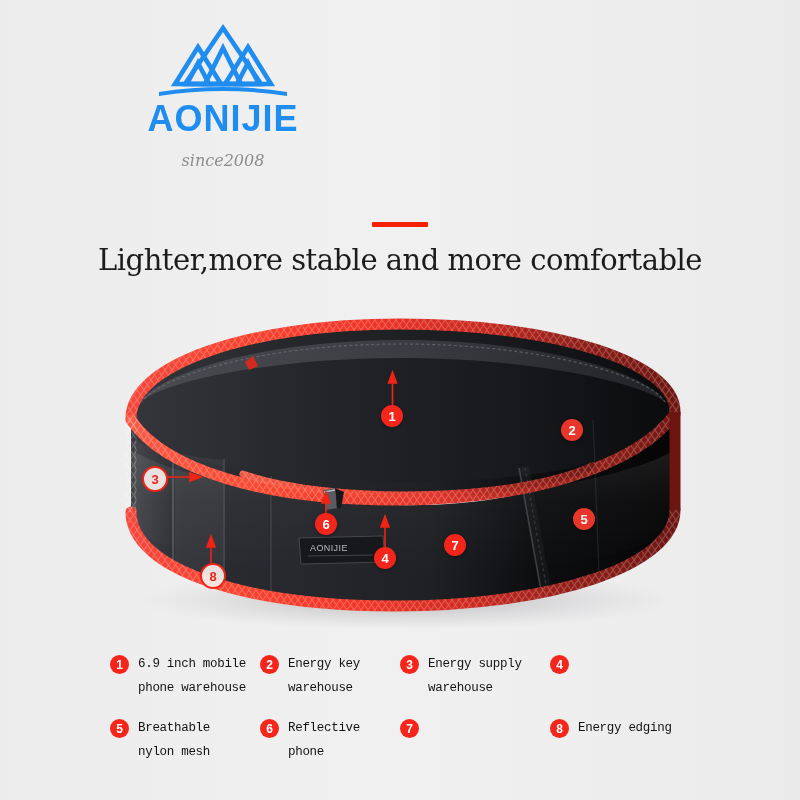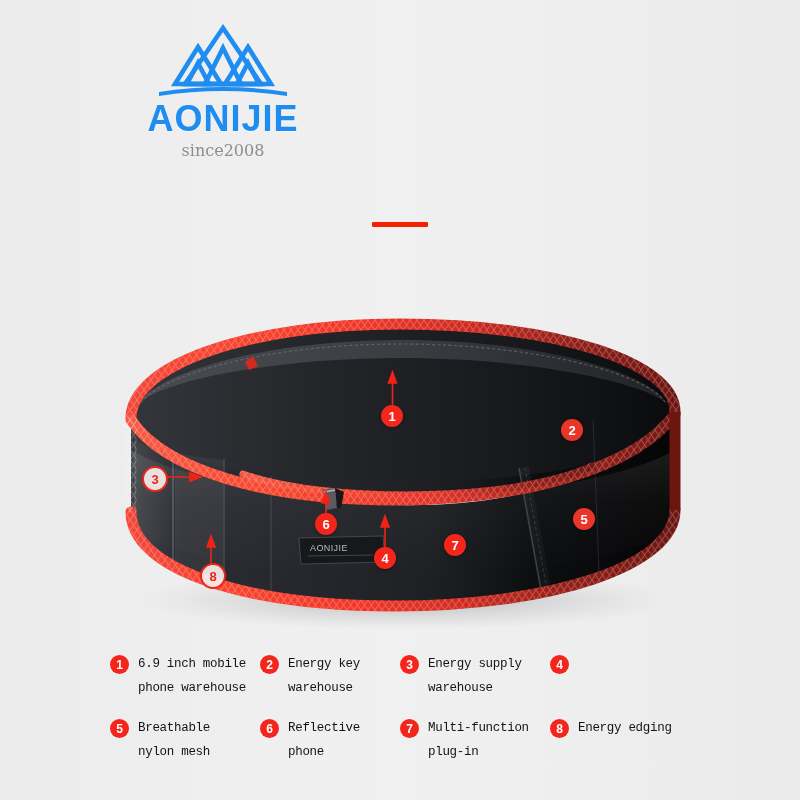--- a/index.html
+++ b/index.html
@@ -37,10 +37,11 @@
   }
   .logo-since{
     font-family:"DejaVu Serif", serif;
+    font-style:italic;
     font-size:16px;
     color:#8d8d8d;
     letter-spacing:0px;
-    margin-top:5px;
+    margin-top:15px;
   }
 
   

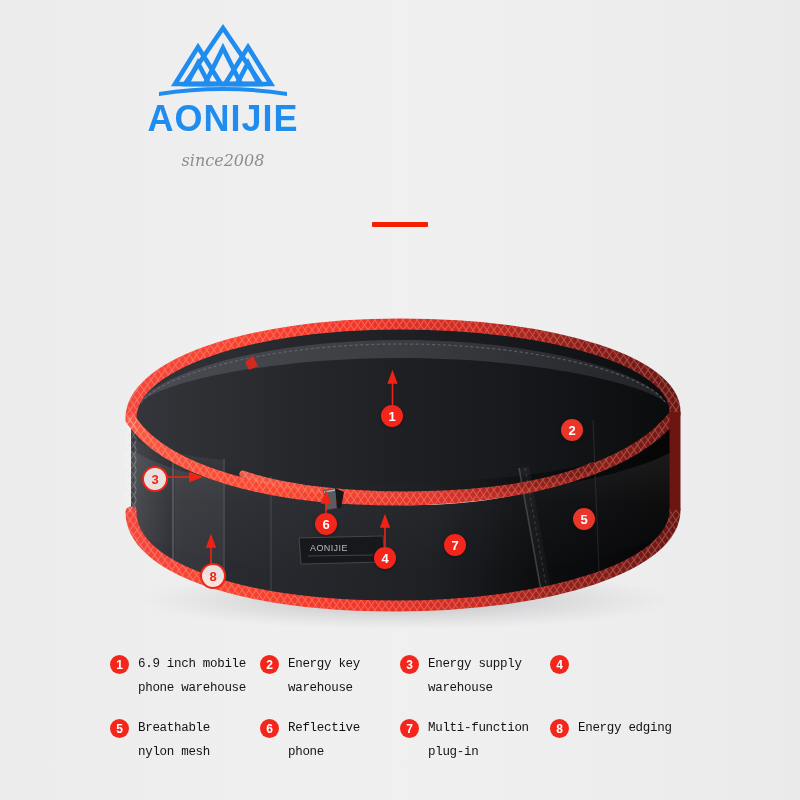--- a/index.html
+++ b/index.html
@@ -140,6 +140,7 @@
   </div>
 
   <div class="rule"></div>
+  <div class="subtitle">Lighter,more stable and more comfortable</div>
 
   <div class="photo">
     <svg viewBox="0 0 615 330">

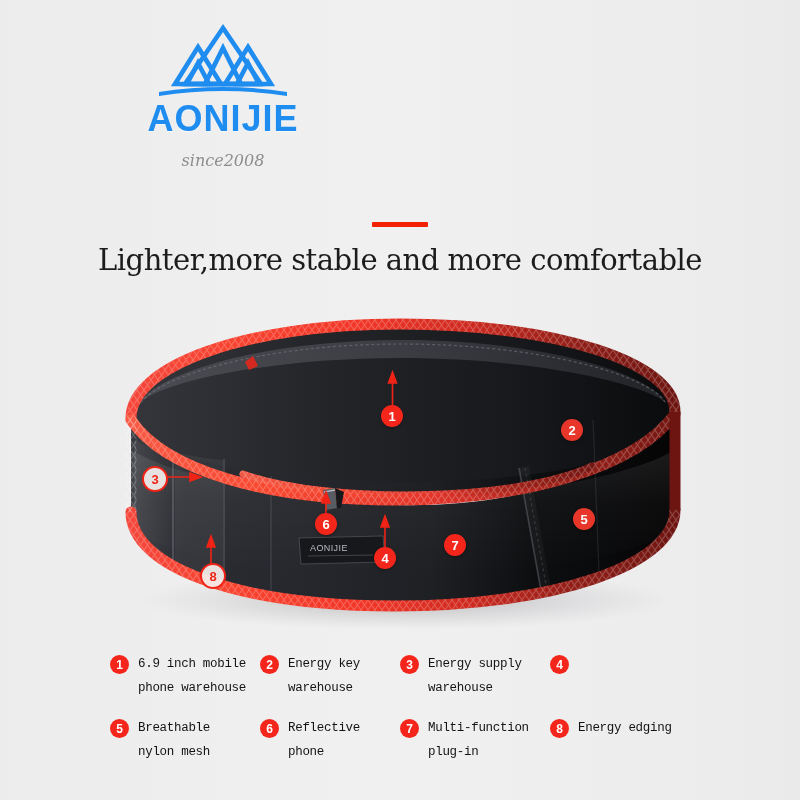--- a/index.html
+++ b/index.html
@@ -360,8 +360,6 @@
         </div>
         <div class="legend-item" style="width: 150px;">
           <div class="badge">7</div>
-          <div class="legend-text">Multi-function
-plug-in</div>
         </div>
         <div class="legend-item" style="width: 150px;">
           <div class="badge">8</div>

